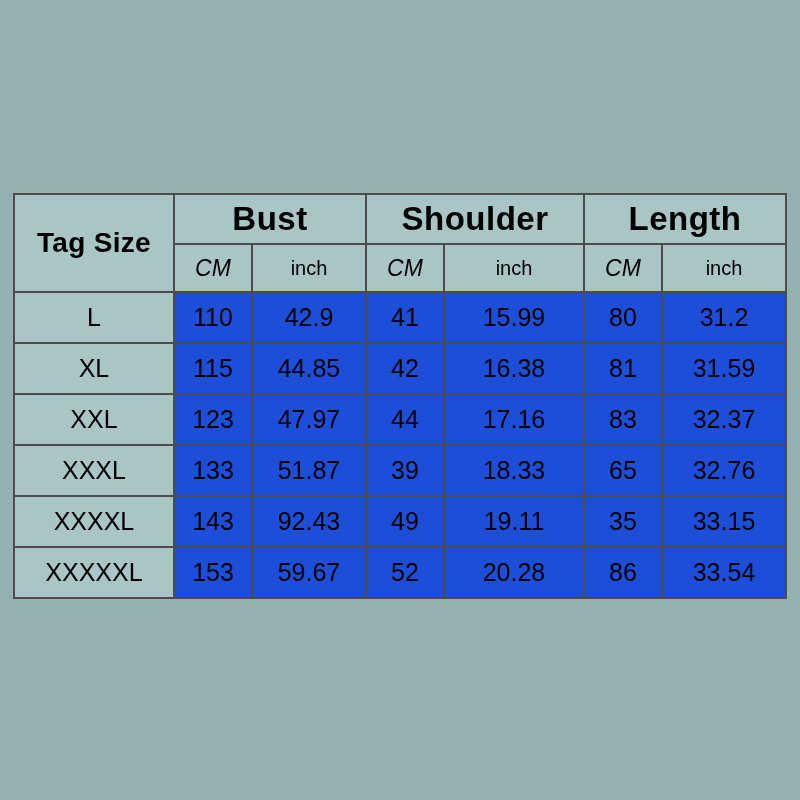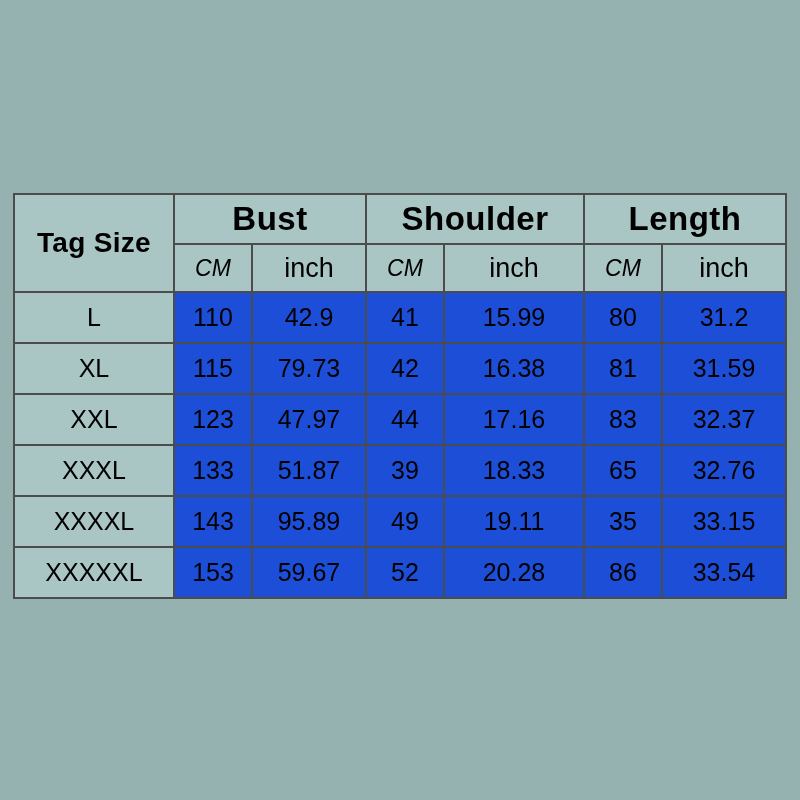--- a/index.html
+++ b/index.html
@@ -67,7 +67,7 @@
   }
   .hdr-unit.inch-cell {
     font-style: normal;
-    font-size: 27px;
+    font-size: 20px;
     margin-top: 36px;
   }
   .row-label {

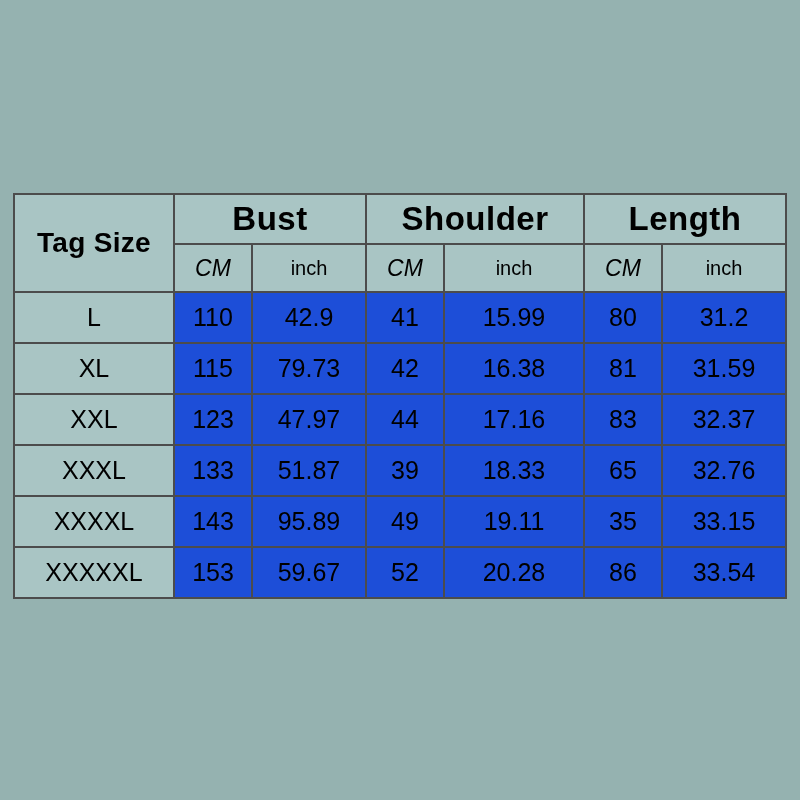--- a/index.html
+++ b/index.html
@@ -124,7 +124,7 @@
       <tr>
         <td class="row-label">XL</td>
         <td class="cell-val">115</td>
-        <td class="cell-val">79.73</td>
+        <td class="cell-val">44.85</td>
         <td class="cell-val">42</td>
         <td class="cell-val">16.38</td>
         <td class="cell-val">81</td>

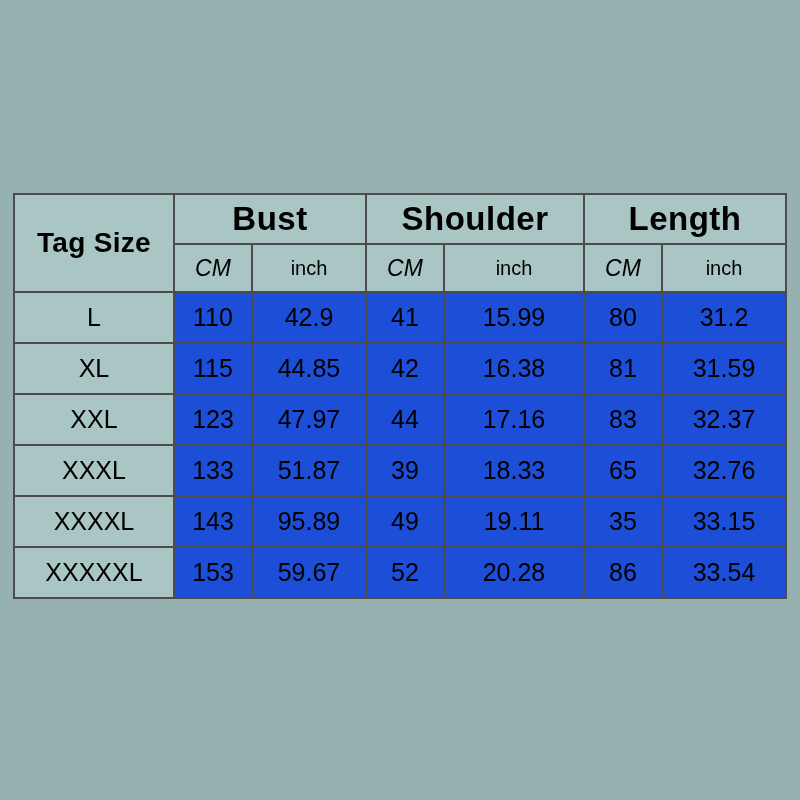--- a/index.html
+++ b/index.html
@@ -151,7 +151,7 @@
       <tr>
         <td class="row-label">XXXXL</td>
         <td class="cell-val">143</td>
-        <td class="cell-val">95.89</td>
+        <td class="cell-val">92.43</td>
         <td class="cell-val">49</td>
         <td class="cell-val">19.11</td>
         <td class="cell-val">35</td>

